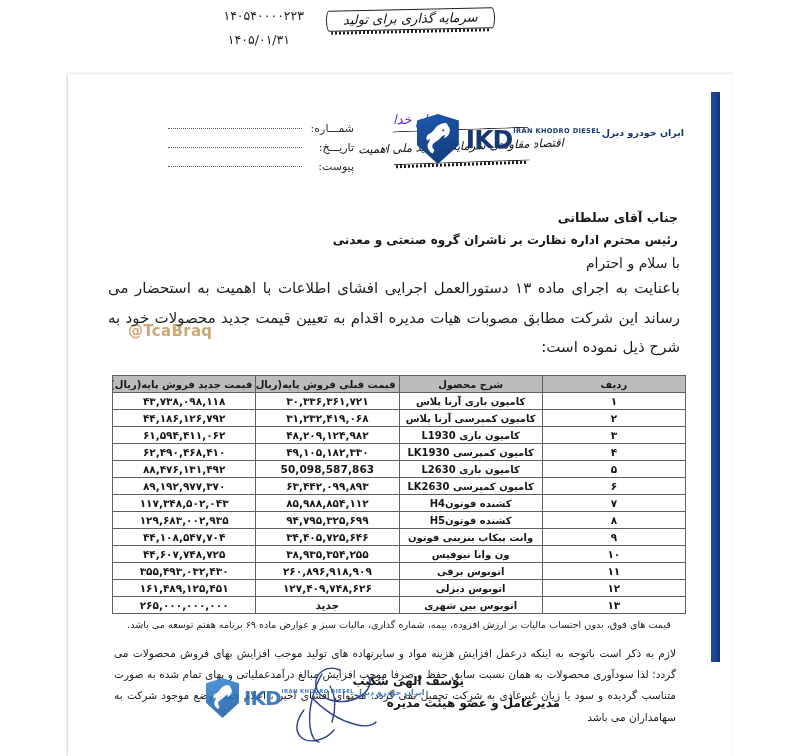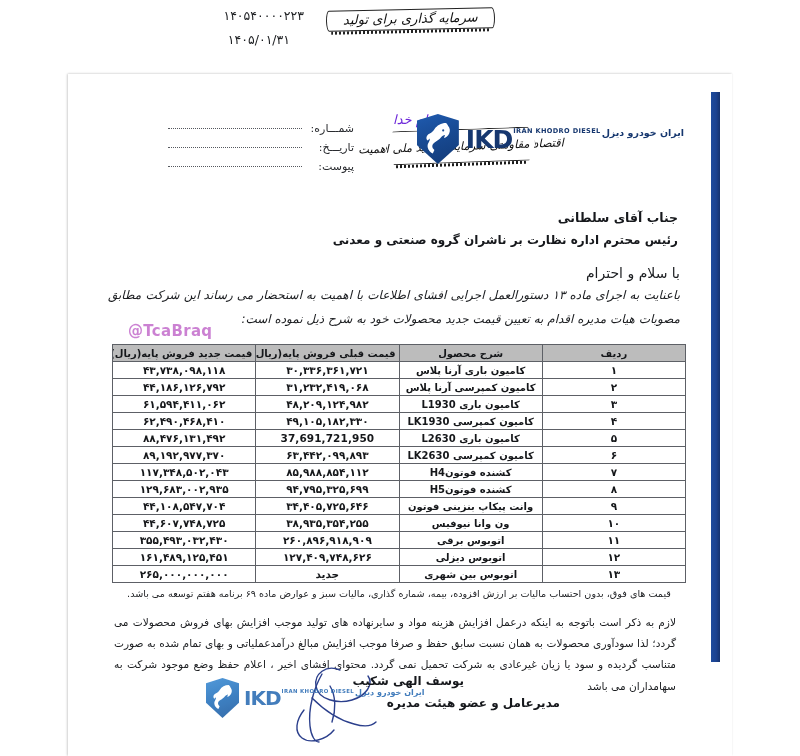--- a/index.html
+++ b/index.html
@@ -238,7 +238,7 @@
     font-weight: bold;
     color: #16181c;
     line-height: 1.85;
-    margin-bottom: 14px;
+    margin-bottom: 4px;
     padding-right: 16px;
   }
   .addressee .ln2 { font-size: 12px; }

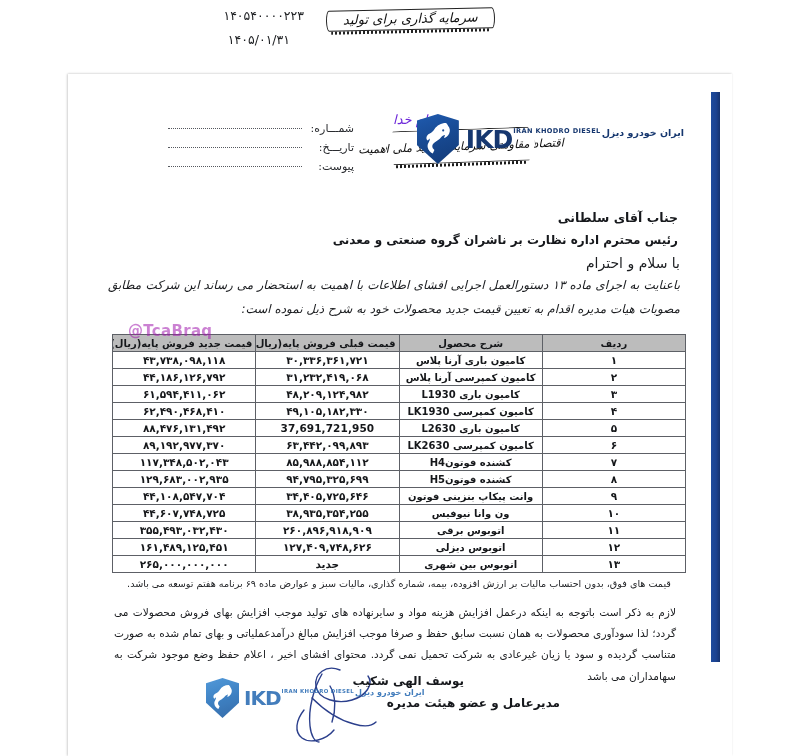--- a/index.html
+++ b/index.html
@@ -253,11 +253,10 @@
   .intro {
     text-align: justify;
     text-align-last: right;
-    font-size: 12px;
+    font-size: 15px;
     line-height: 1.95;
     color: #1b1d20;
     padding: 0 14px 0 6px;
-    font-style: italic;
   }
 
   

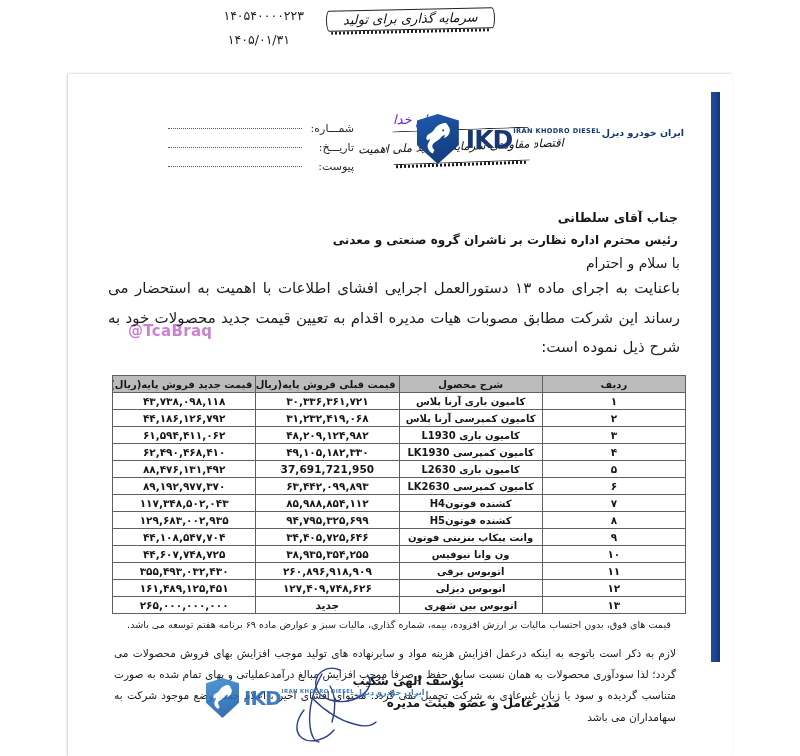--- a/index.html
+++ b/index.html
@@ -365,7 +365,7 @@
     top: 322px;
     font-size: 15px;
     font-weight: bold;
-    color: #a21caf;
+    color: #a16207;
     opacity: .55;
     letter-spacing: .3px;
     direction: ltr;

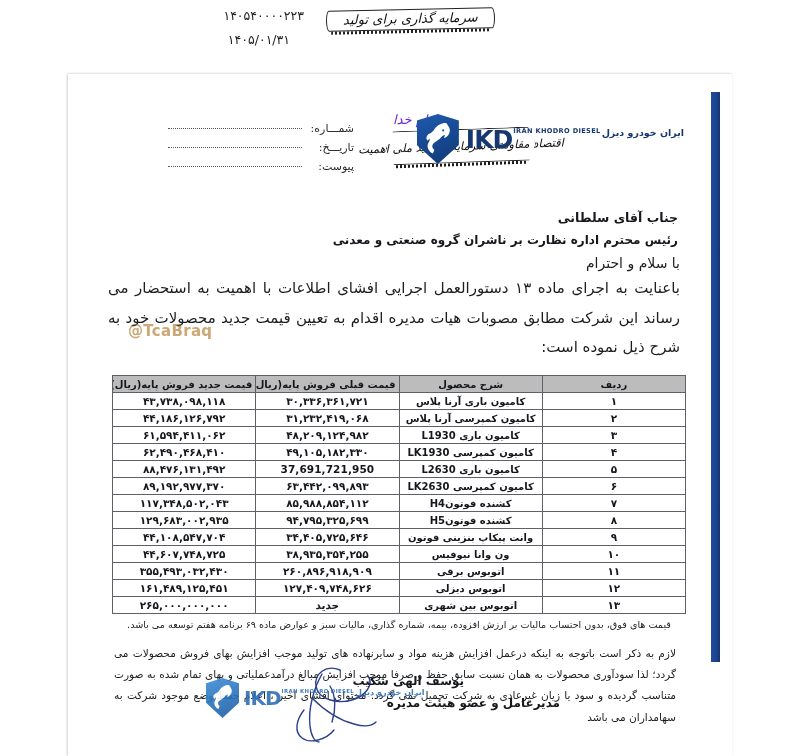--- a/index.html
+++ b/index.html
@@ -480,7 +480,7 @@
             <tr>
               <td class="c-row">۵</td>
               <td class="c-name">کامیون باری L2630</td>
-              <td class="c-old">37,691,721,950</td>
+              <td class="c-old">50,098,587,863</td>
               <td class="c-new">۸۸,۴۷۶,۱۳۱,۴۹۲</td>
             </tr>
             <tr>

